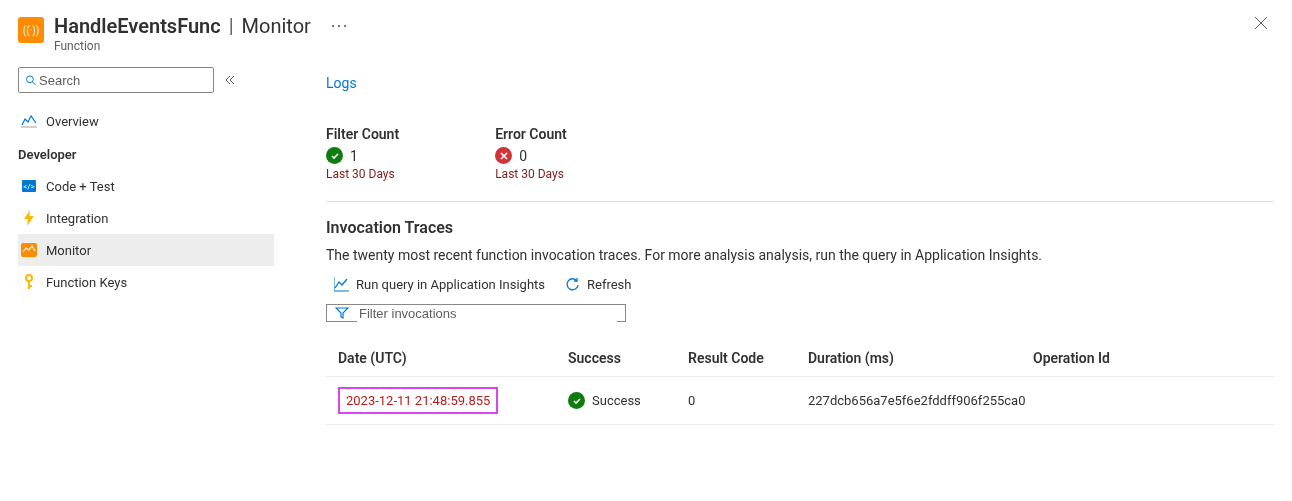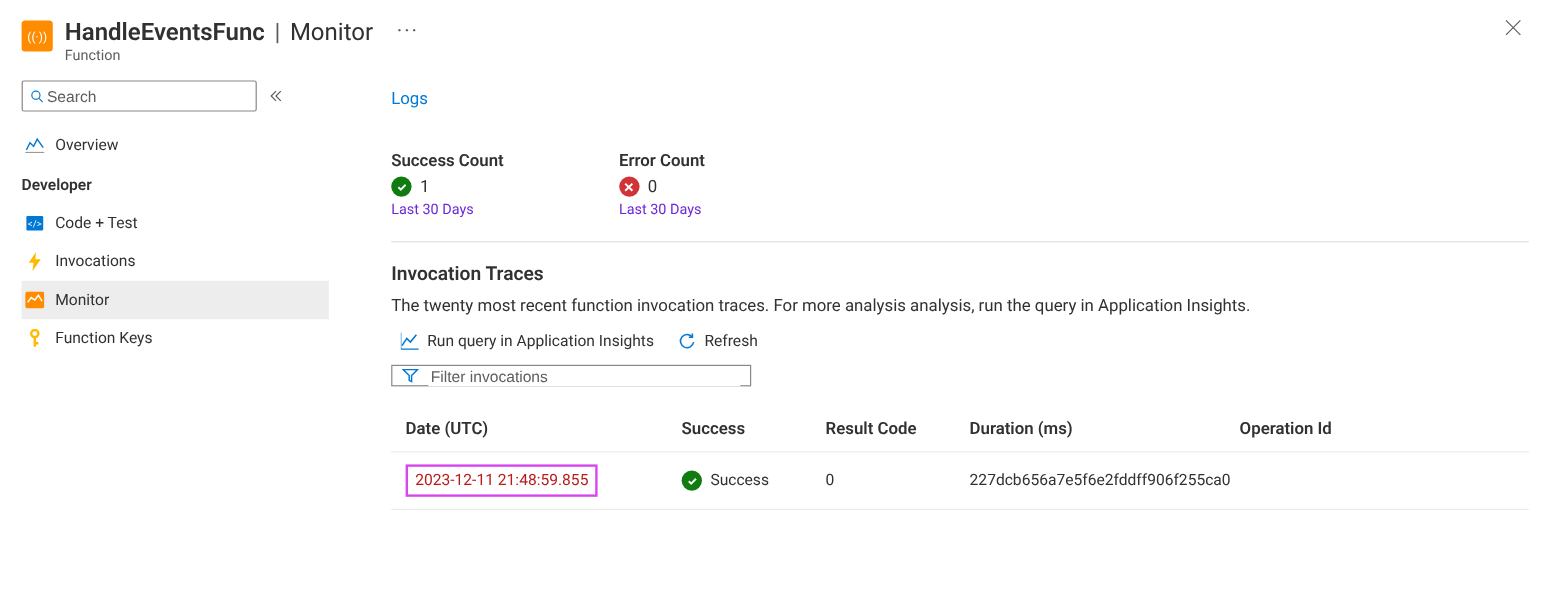--- a/index.html
+++ b/index.html
@@ -339,7 +339,7 @@
 
       <div class="stats-row">
         <div>
-          <div class="stat-label">Success Count</div>
+          <div class="stat-label">Filter Count</div>
           <div class="stat-value-row">
             <div class="circle-success">
               <svg width="10" height="10" viewBox="0 0 10 10">

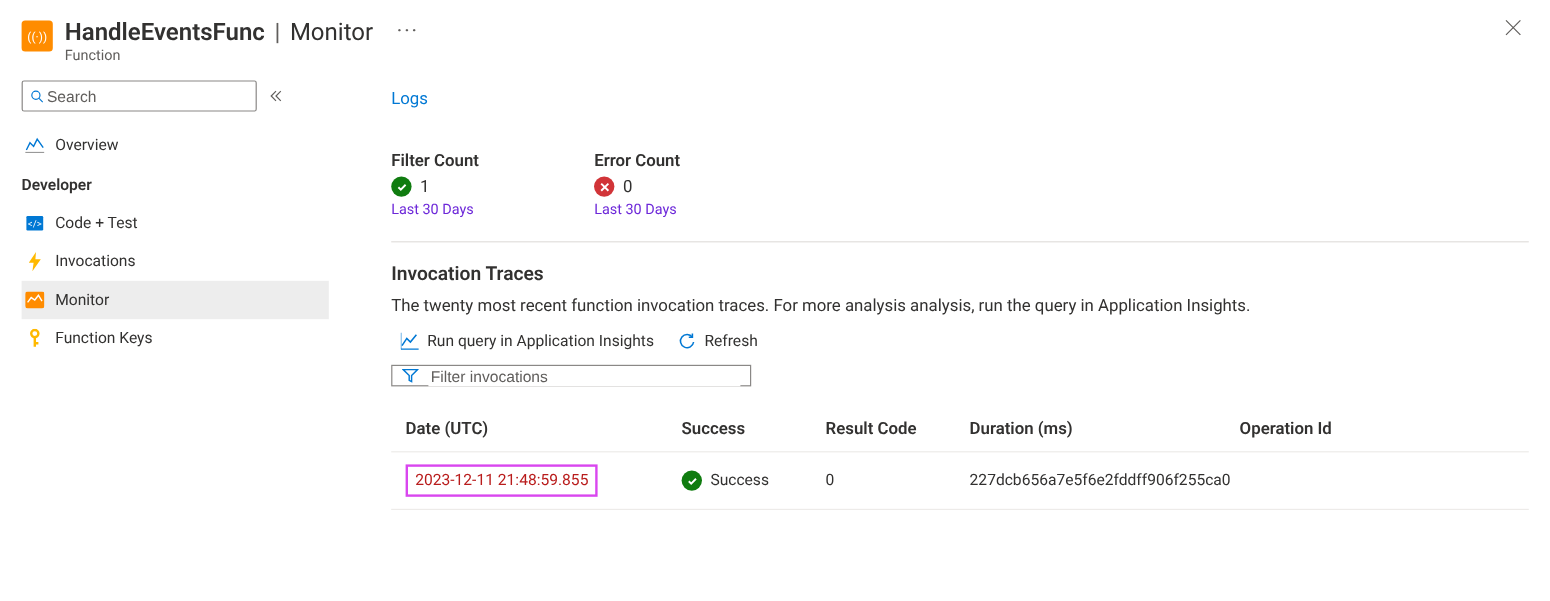--- a/index.html
+++ b/index.html
@@ -152,7 +152,7 @@
     margin-bottom: 3px;
   }
   .stat-value { font-size: 14px; }
-  .stat-sub { font-size: 12px; color: #6d28d9; }
+  .stat-sub { font-size: 12px; color: #7f1d1d; }
   .circle-success {
     width: 17px; height: 17px; border-radius: 50%;
     background: #107c10; color: #fff;

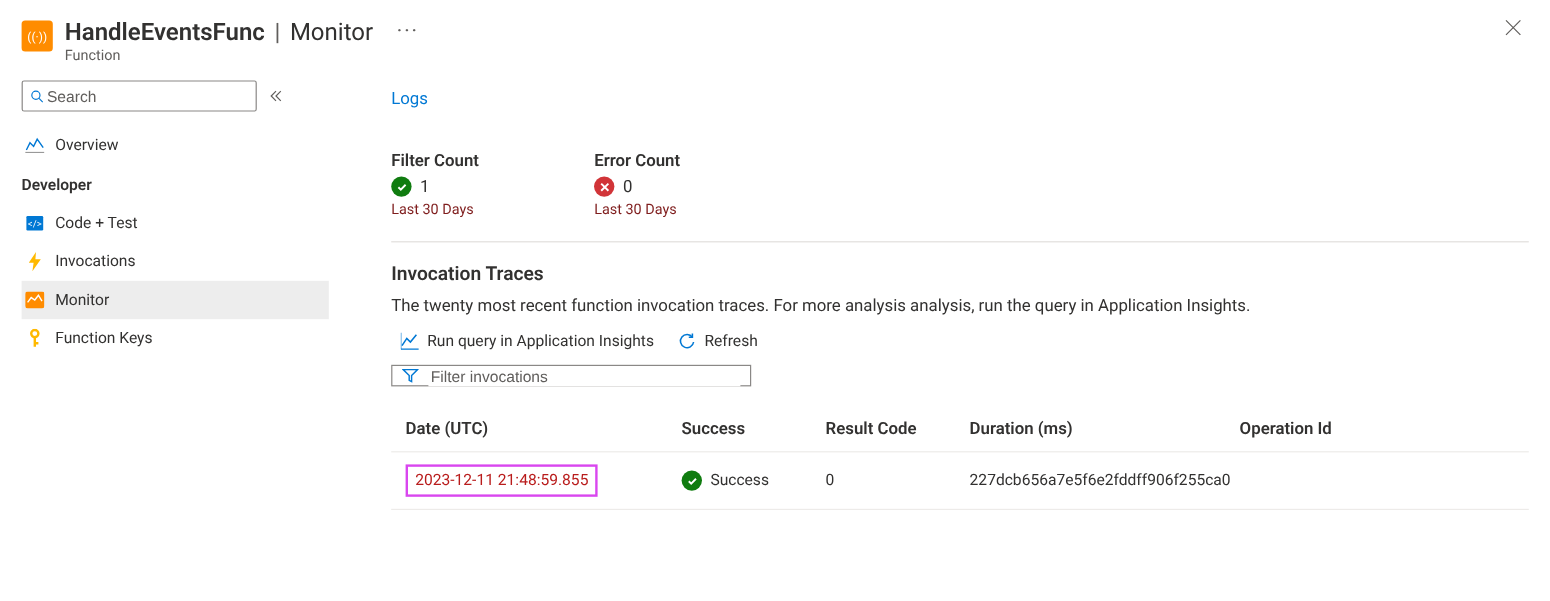--- a/index.html
+++ b/index.html
@@ -306,7 +306,7 @@
               <path d="M7 0 L1 9 L5 9 L4 16 L11 6 L6.5 6 Z" fill="#ffb900"></path>
             </svg>
         </div>
-        <span>Invocations</span>
+        <span>Integration</span>
       </div>
 
       <div class="nav-item active">

